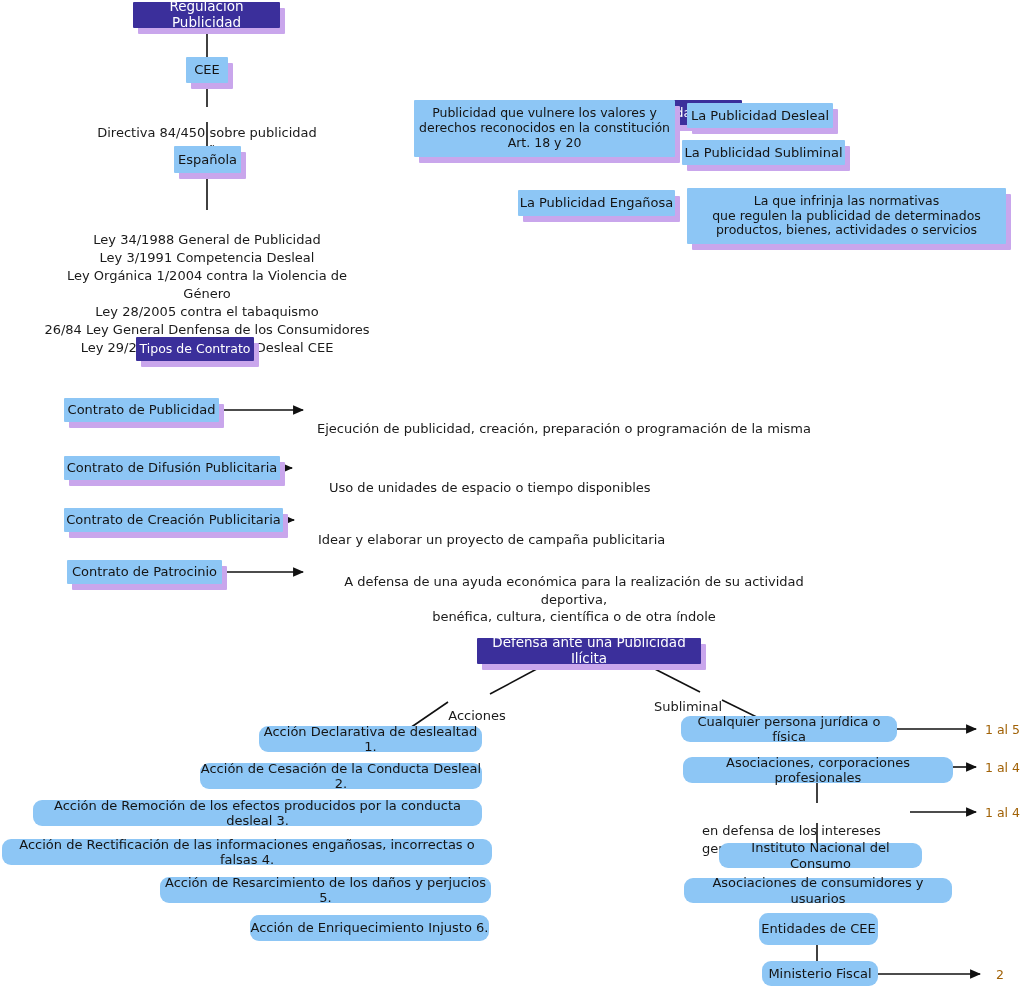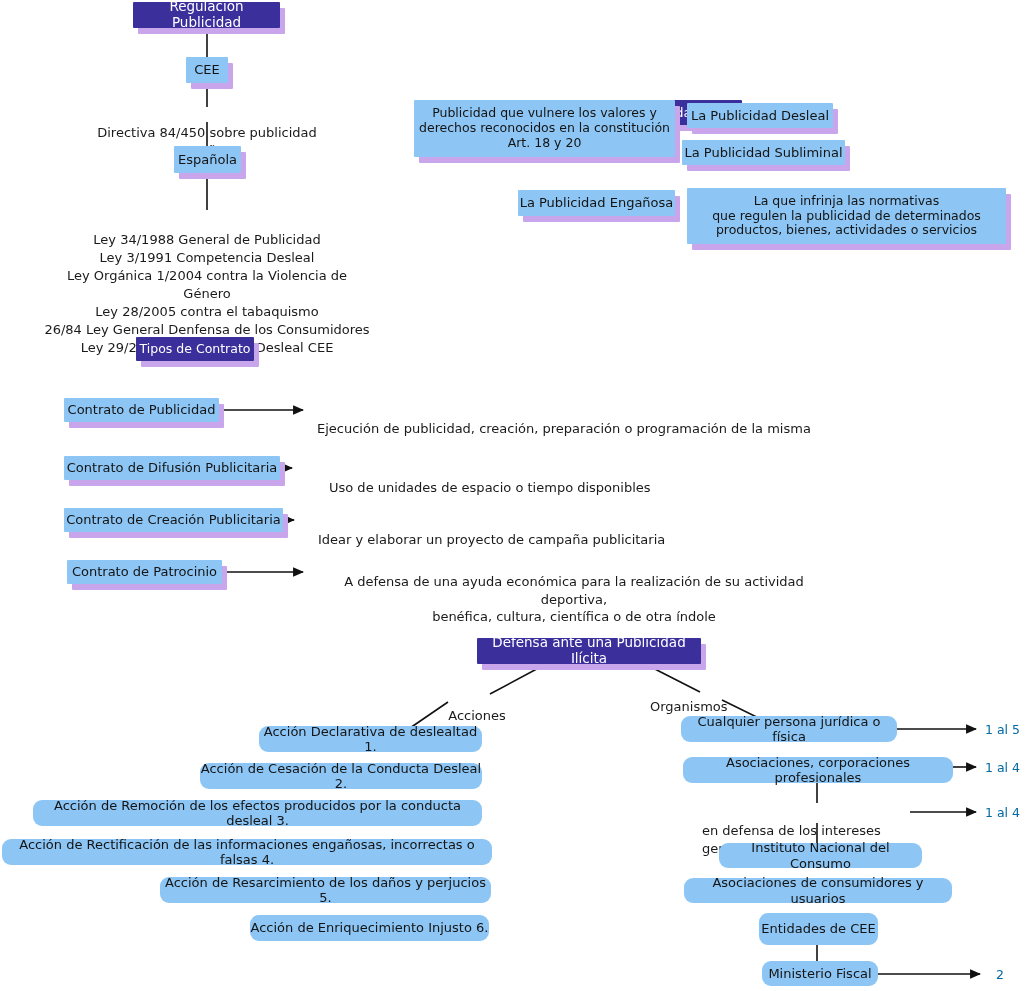--- a/index.html
+++ b/index.html
@@ -211,7 +211,7 @@
     <span>Acciones</span>
   </div>
   <div class="label center" style="left:650px; top:681px; width:76px;">
-    <span>Organismos</span>
+    <span>Subliminal</span>
   </div>
 
   <div class="node blue-flat" style="left:259px; top:726px; width:223px; height:26px;align-items:center;">

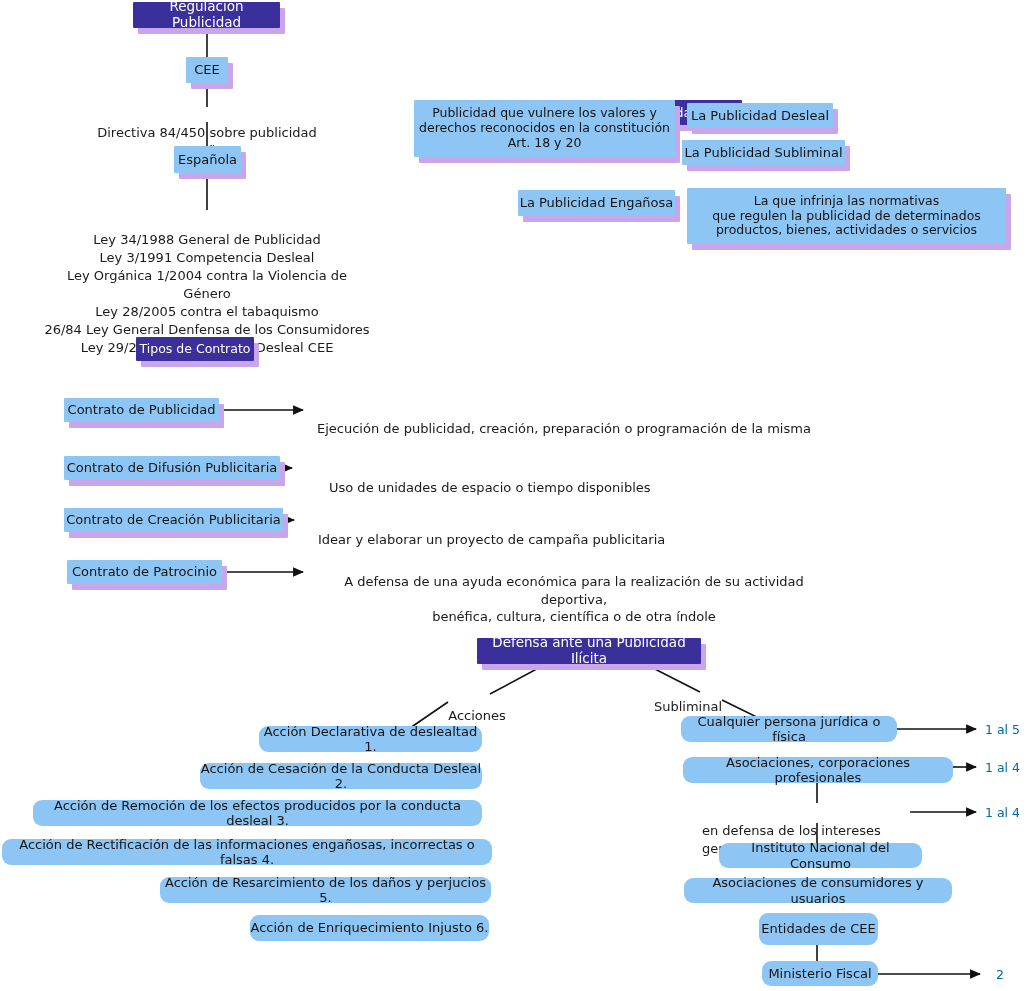--- a/index.html
+++ b/index.html
@@ -76,7 +76,7 @@
   .legend-num {
     position: absolute;
     font-size: 12.5px;
-    color: #0369a1;
+    color: #a16207;
     z-index: 2;
   }
 </style>

